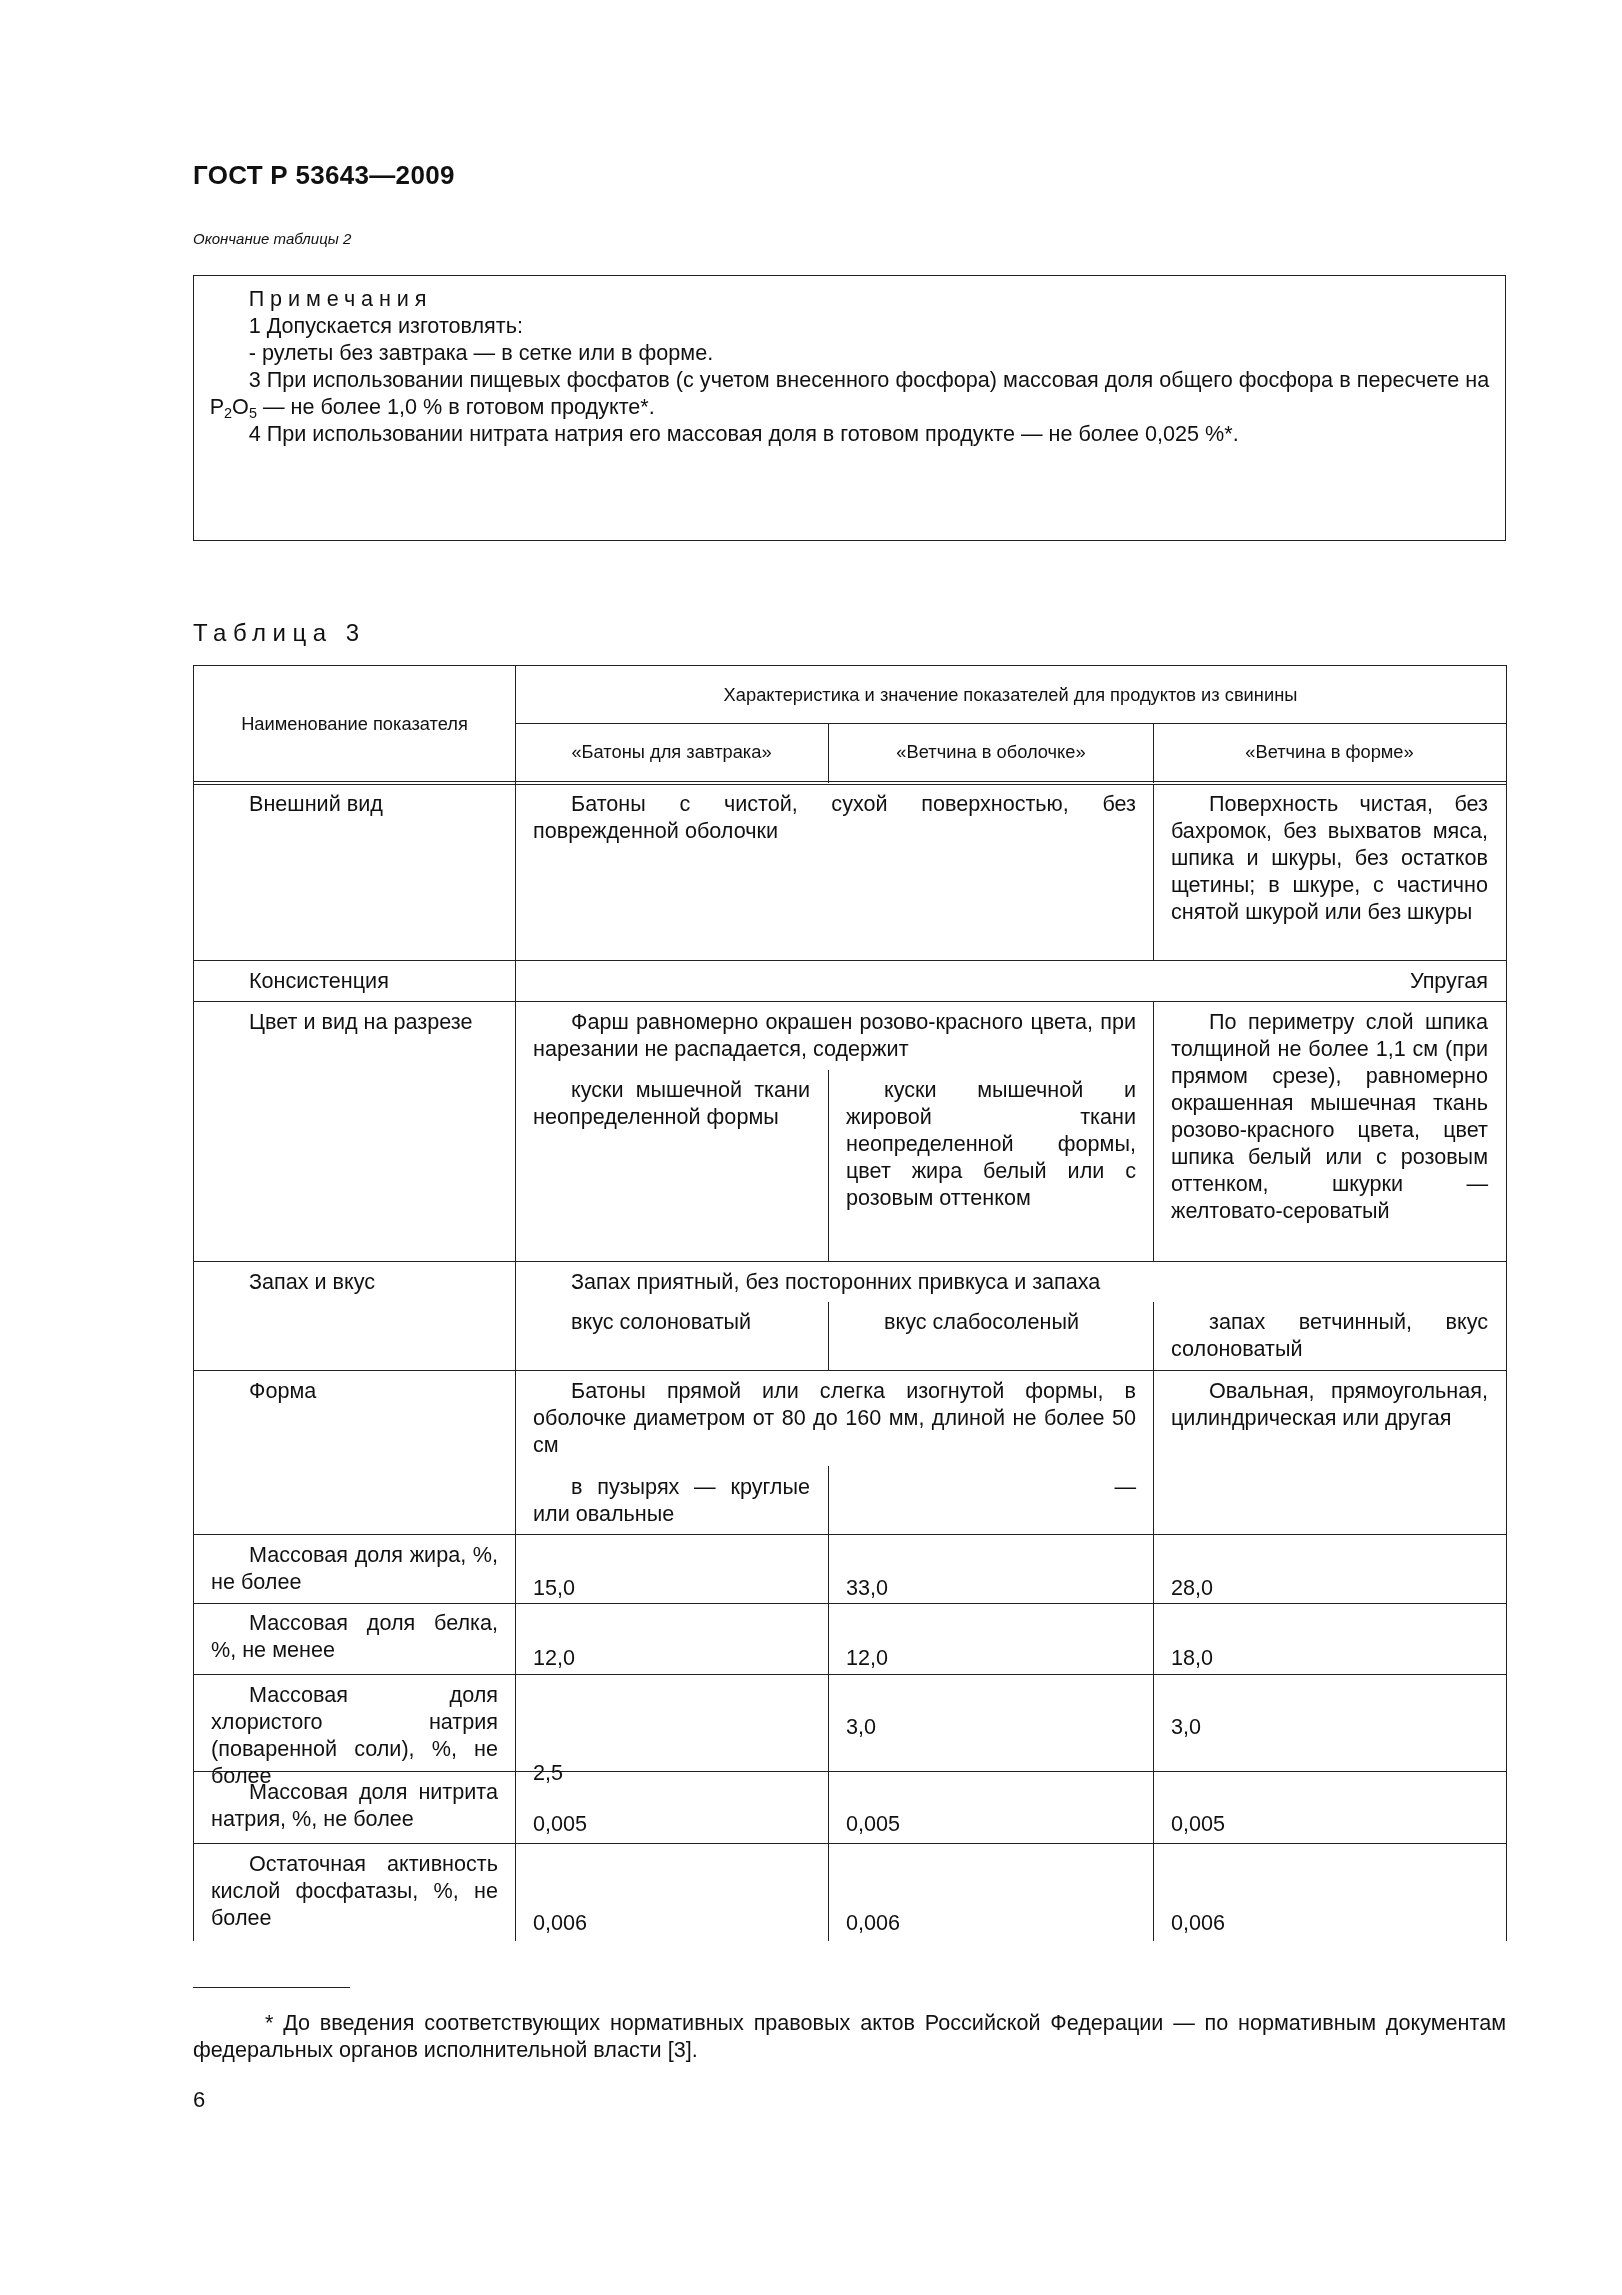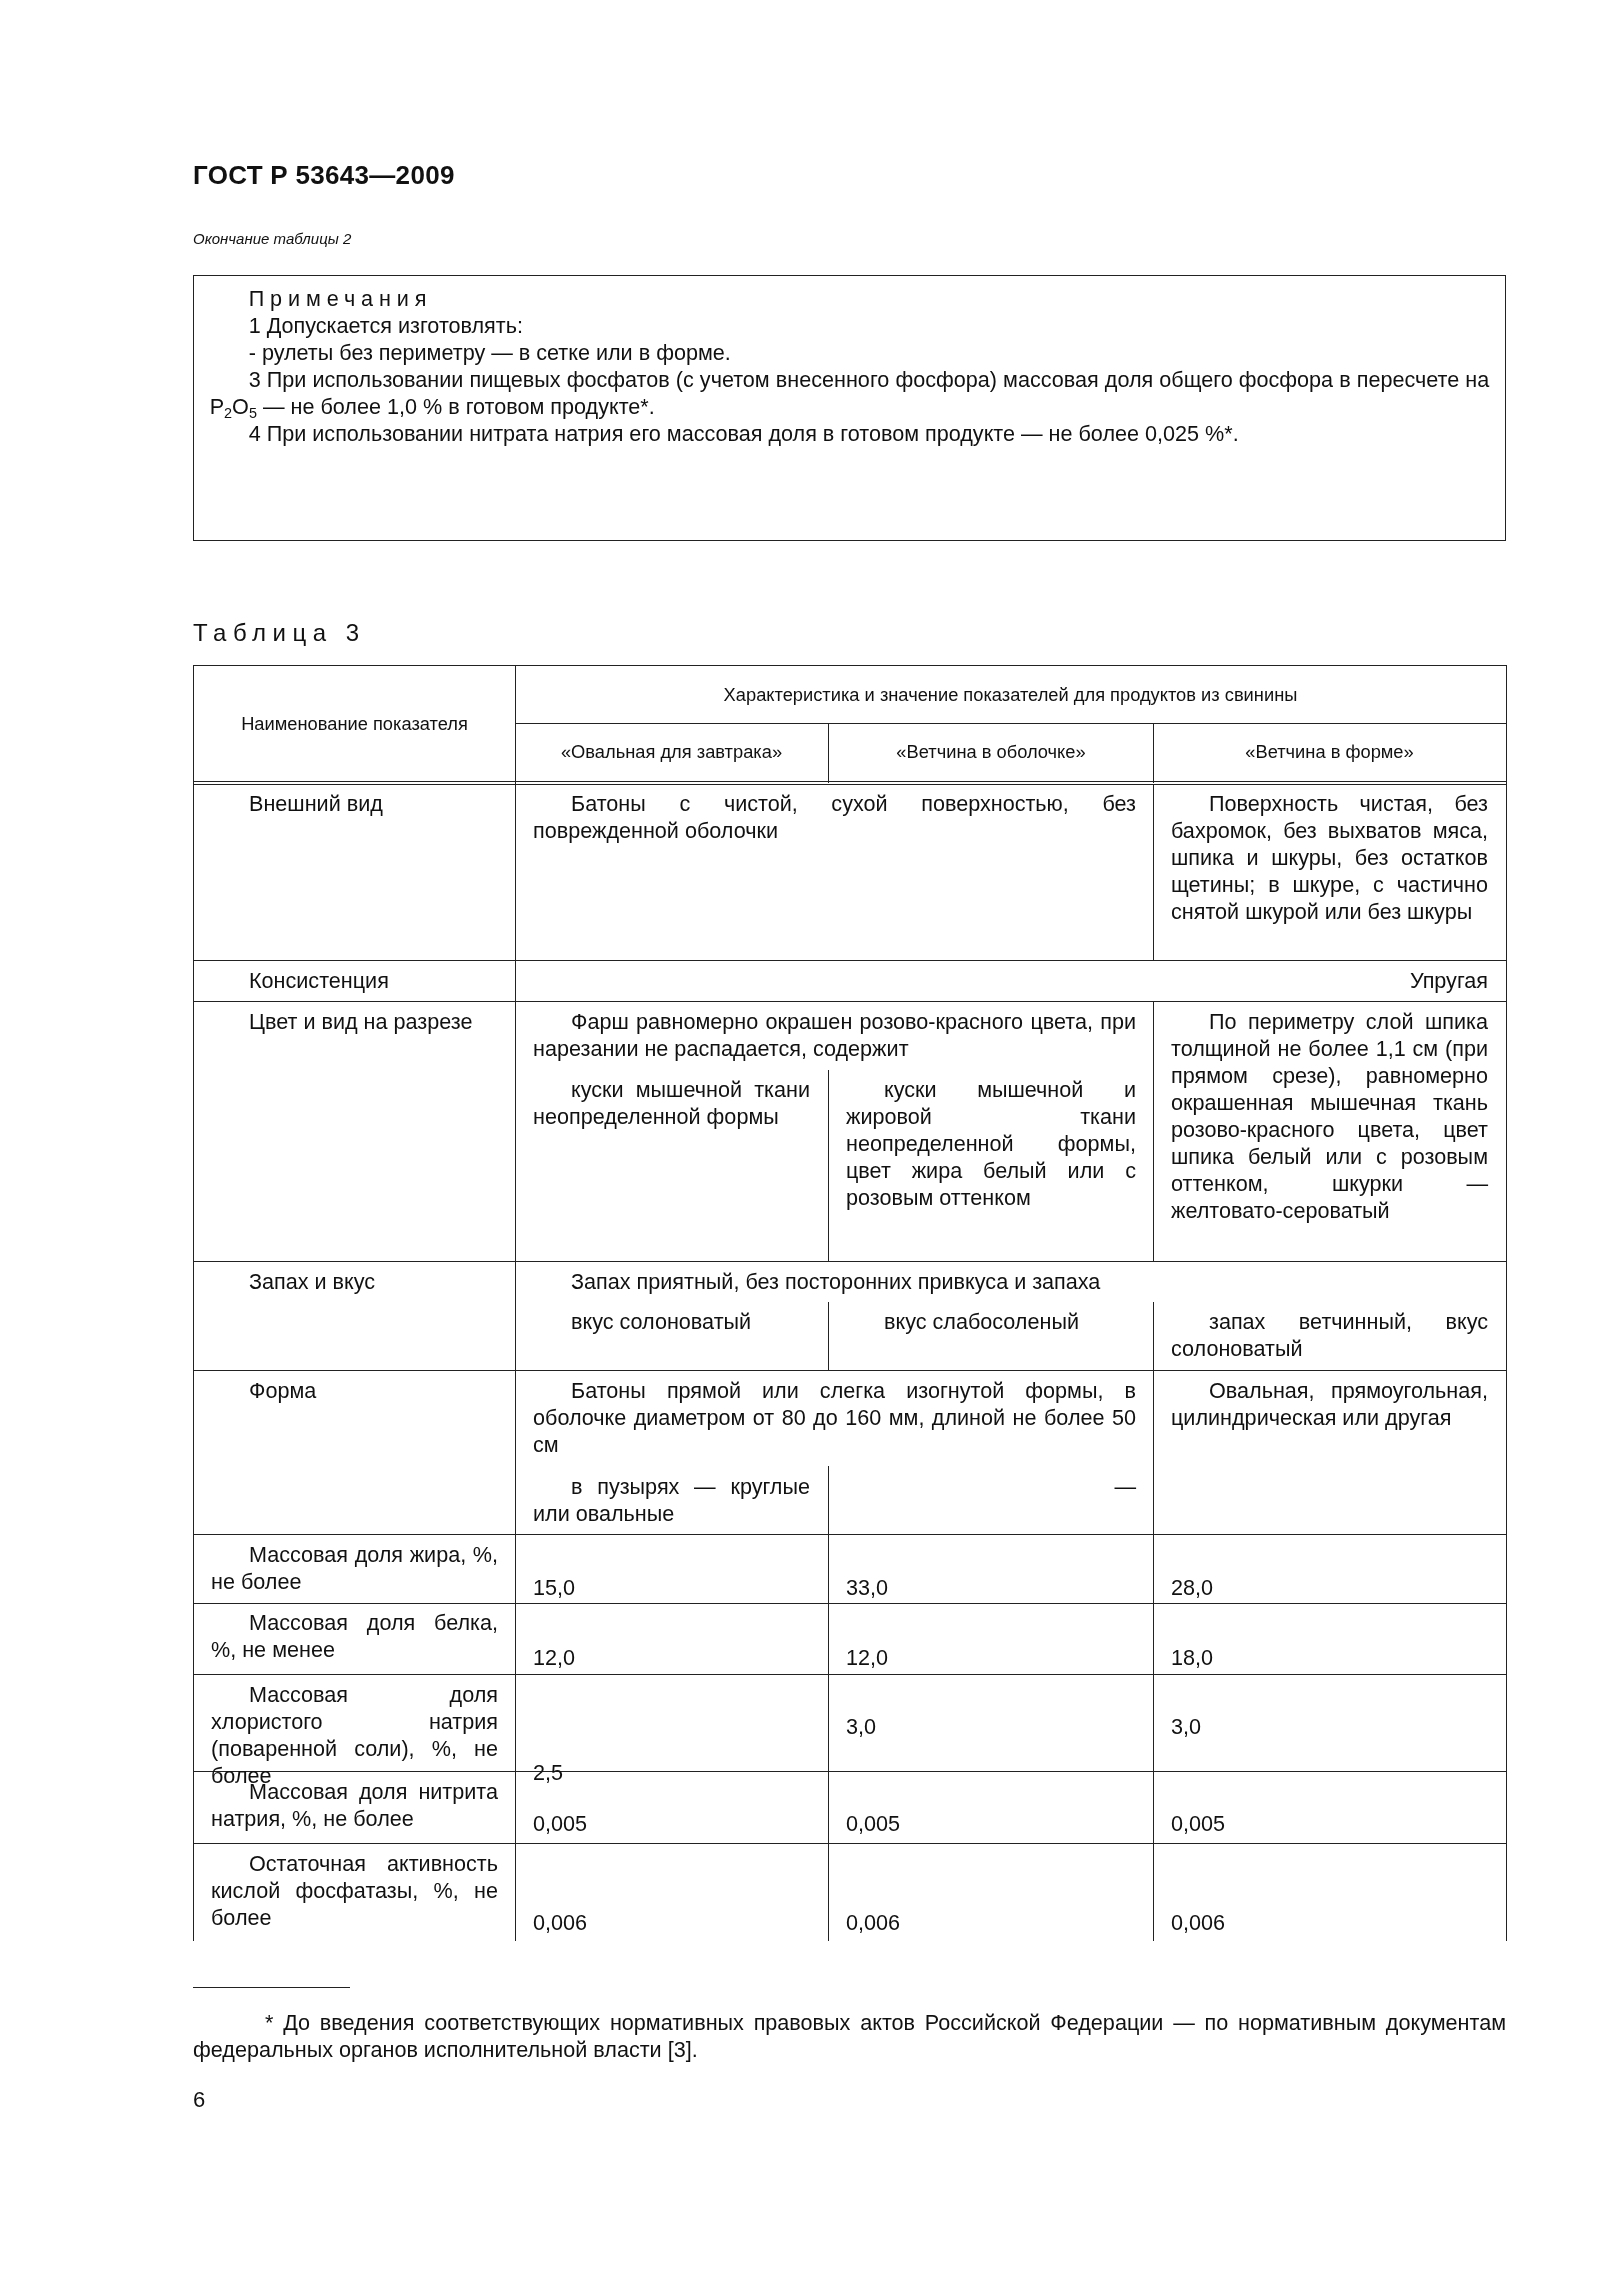--- a/index.html
+++ b/index.html
@@ -56,7 +56,7 @@
 <div class="abs notes-box">
   <p class="spaced">Примечания</p>
   <p>1 Допускается изготовлять:</p>
-  <p>- рулеты без периметру — в сетке или в форме.</p>
+  <p>- рулеты без завтрака — в сетке или в форме.</p>
   <p><span>3 При использовании пищевых фосфатов (с учетом внесенного фосфора) массовая доля общего фосфора в пересчете на P</span><sub>2</sub><span>O</span><sub>5</sub><span> — не более 1,0 % в готовом продукте*.</span></p>
   <p>4 При использовании нитрата натрия его массовая доля в готовом продукте — не более 0,025 %*.</p>
 </div>

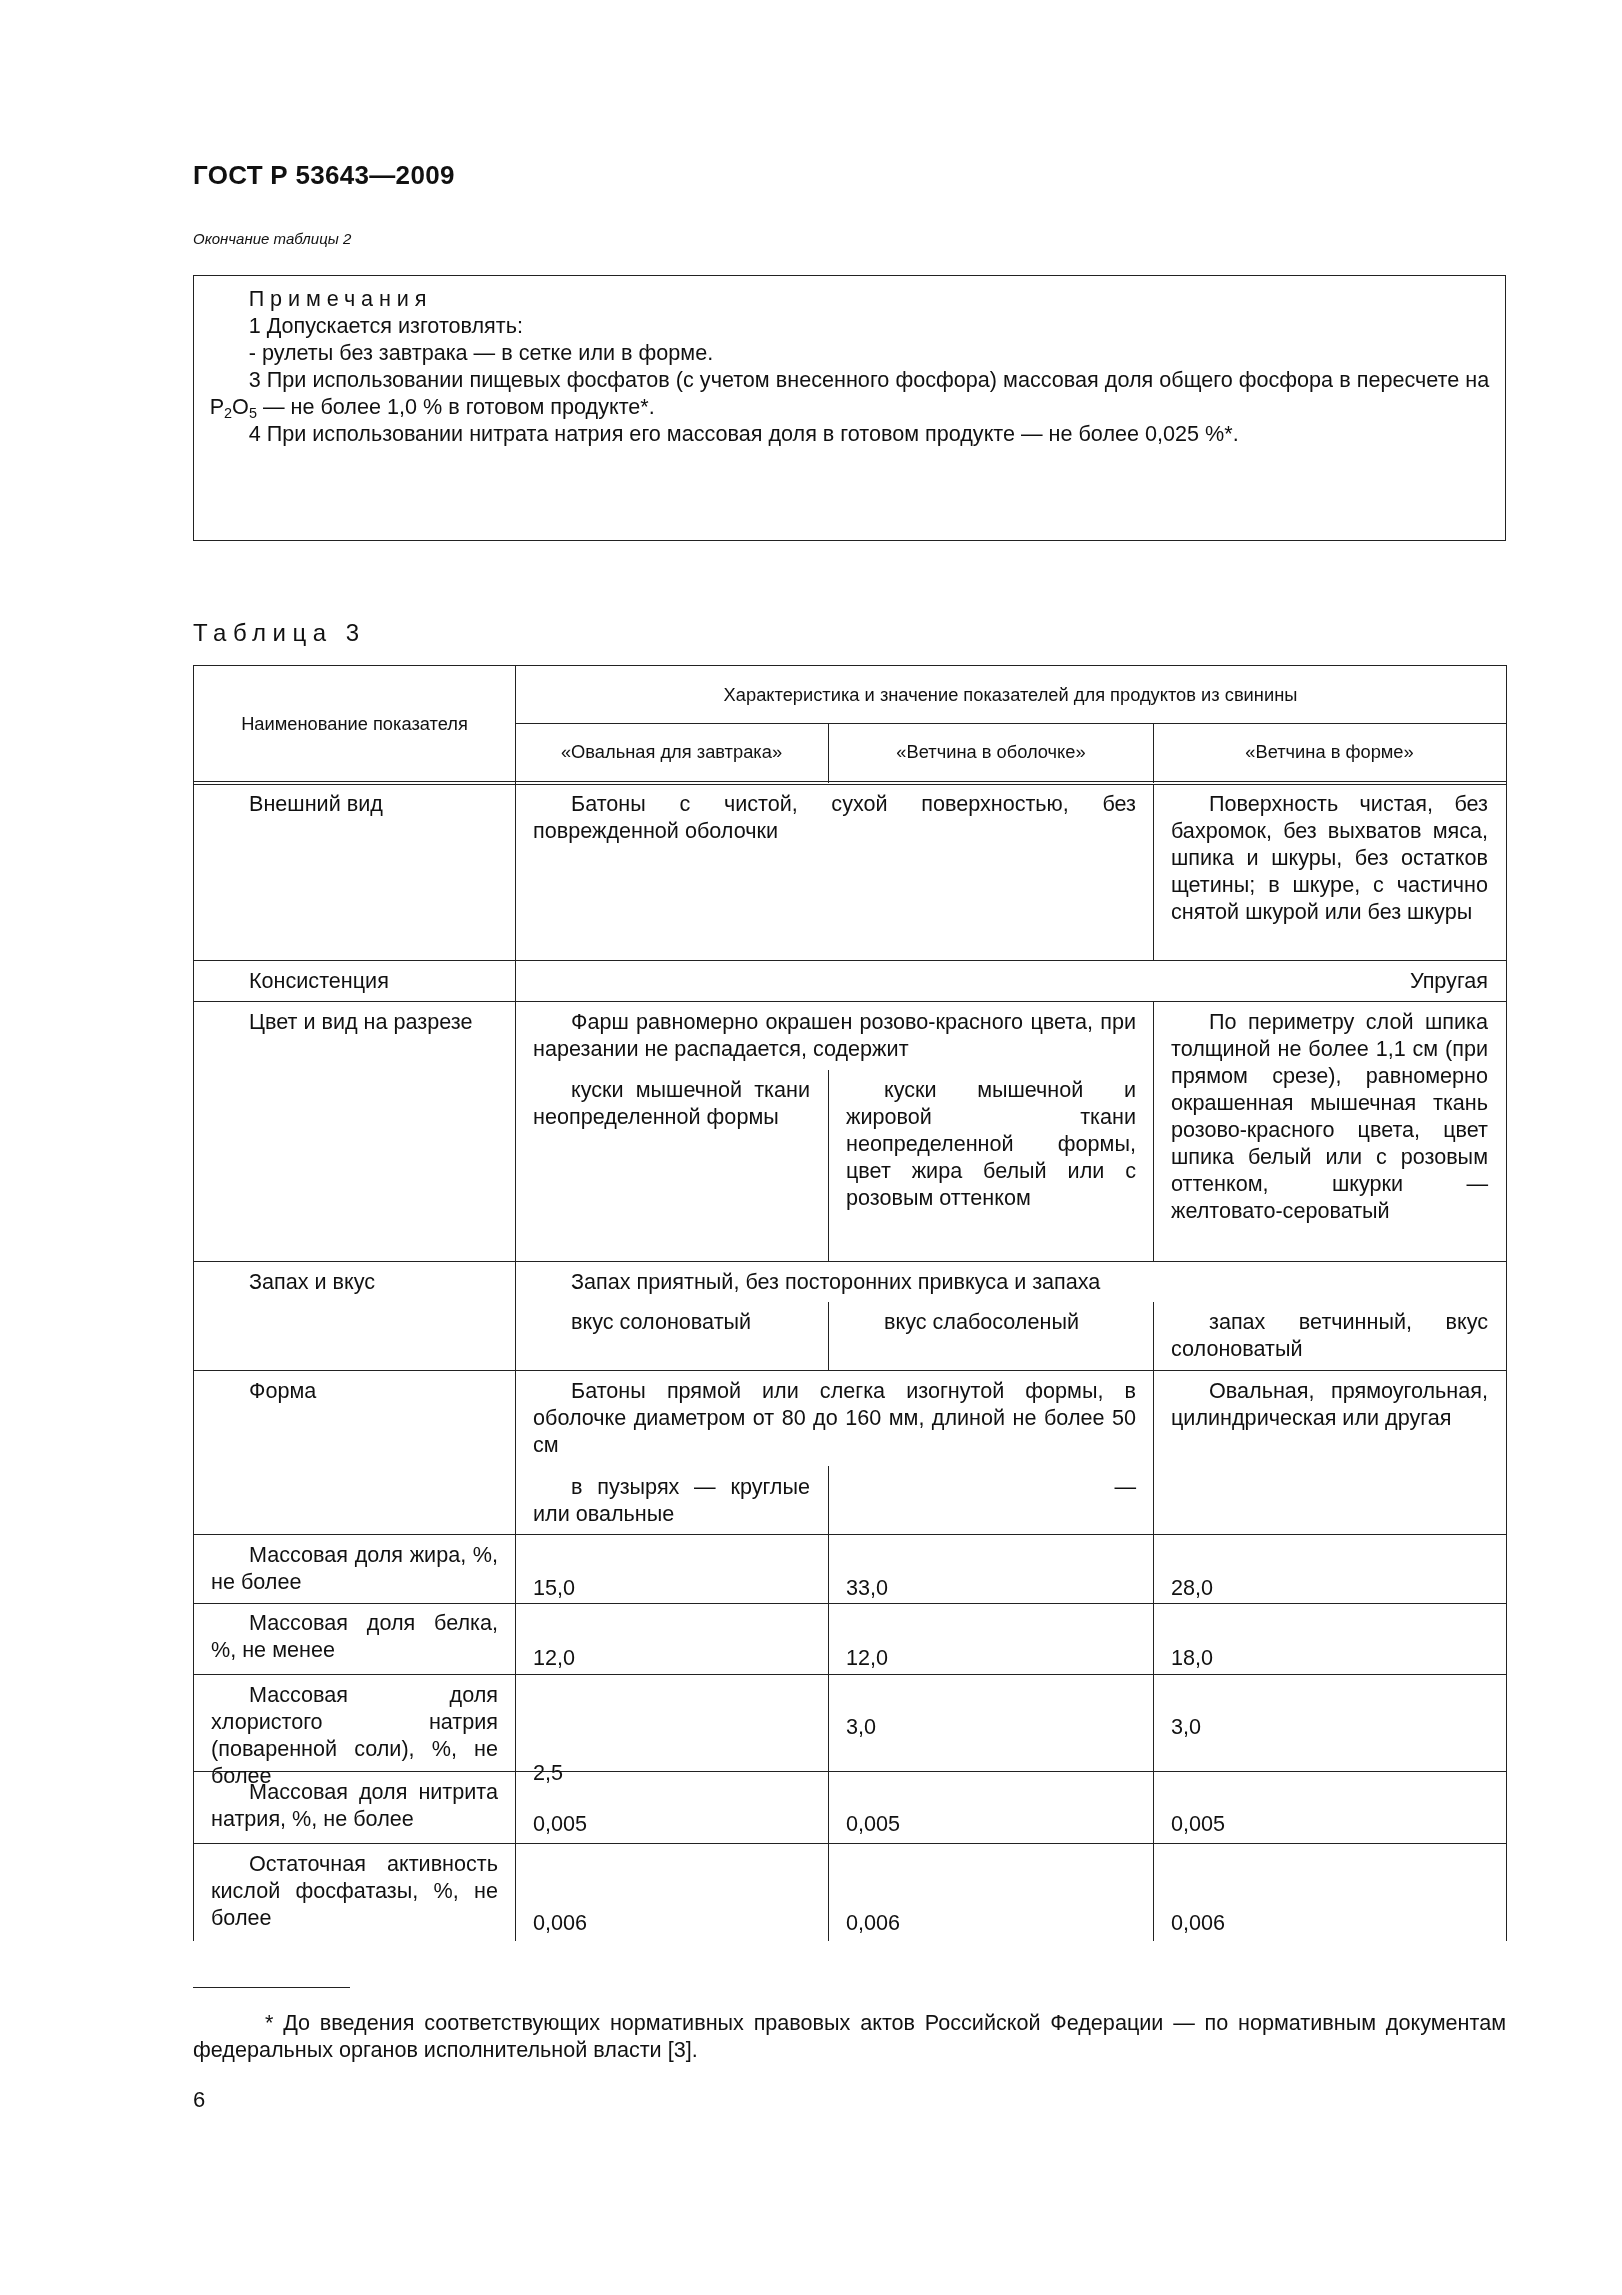--- a/index.html
+++ b/index.html
@@ -103,7 +103,7 @@
 
   <div class="cell hdr" style="left:194px; top:667px; width:321px; height:114px;">Наименование показателя</div>
   <div class="cell hdr" style="left:516px; top:667px; width:989px; height:56px;">Характеристика и значение показателей для продуктов из свинины</div>
-  <div class="cell hdr" style="left:516px; top:724px; width:311px; height:56px;">«Овальная для завтрака»</div>
+  <div class="cell hdr" style="left:516px; top:724px; width:311px; height:56px;">«Батоны для завтрака»</div>
   <div class="cell hdr" style="left:829px; top:724px; width:324px; height:56px;">«Ветчина в оболочке»</div>
   <div class="cell hdr" style="left:1154px; top:724px; width:351px; height:56px;">«Ветчина в форме»</div>
 

